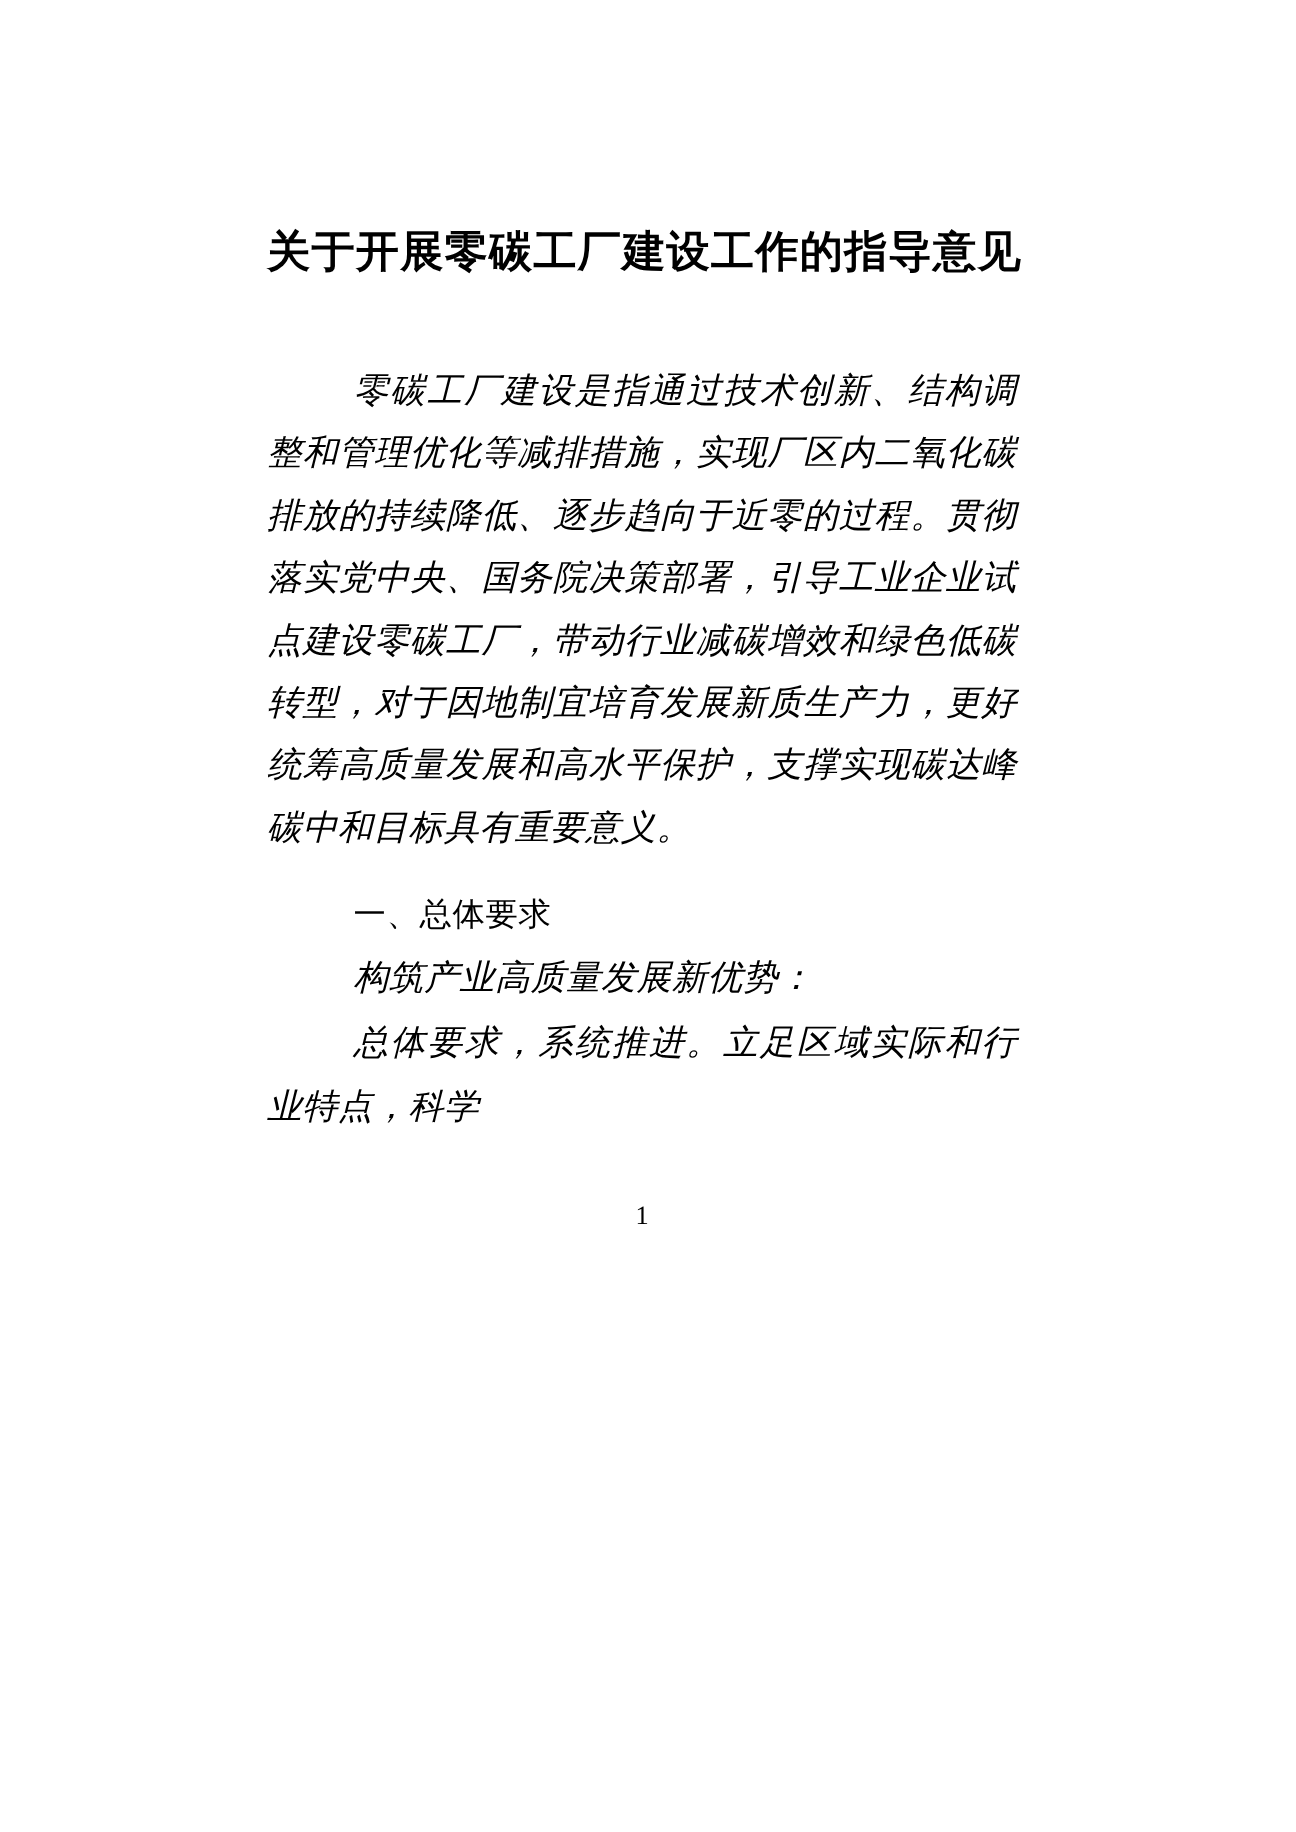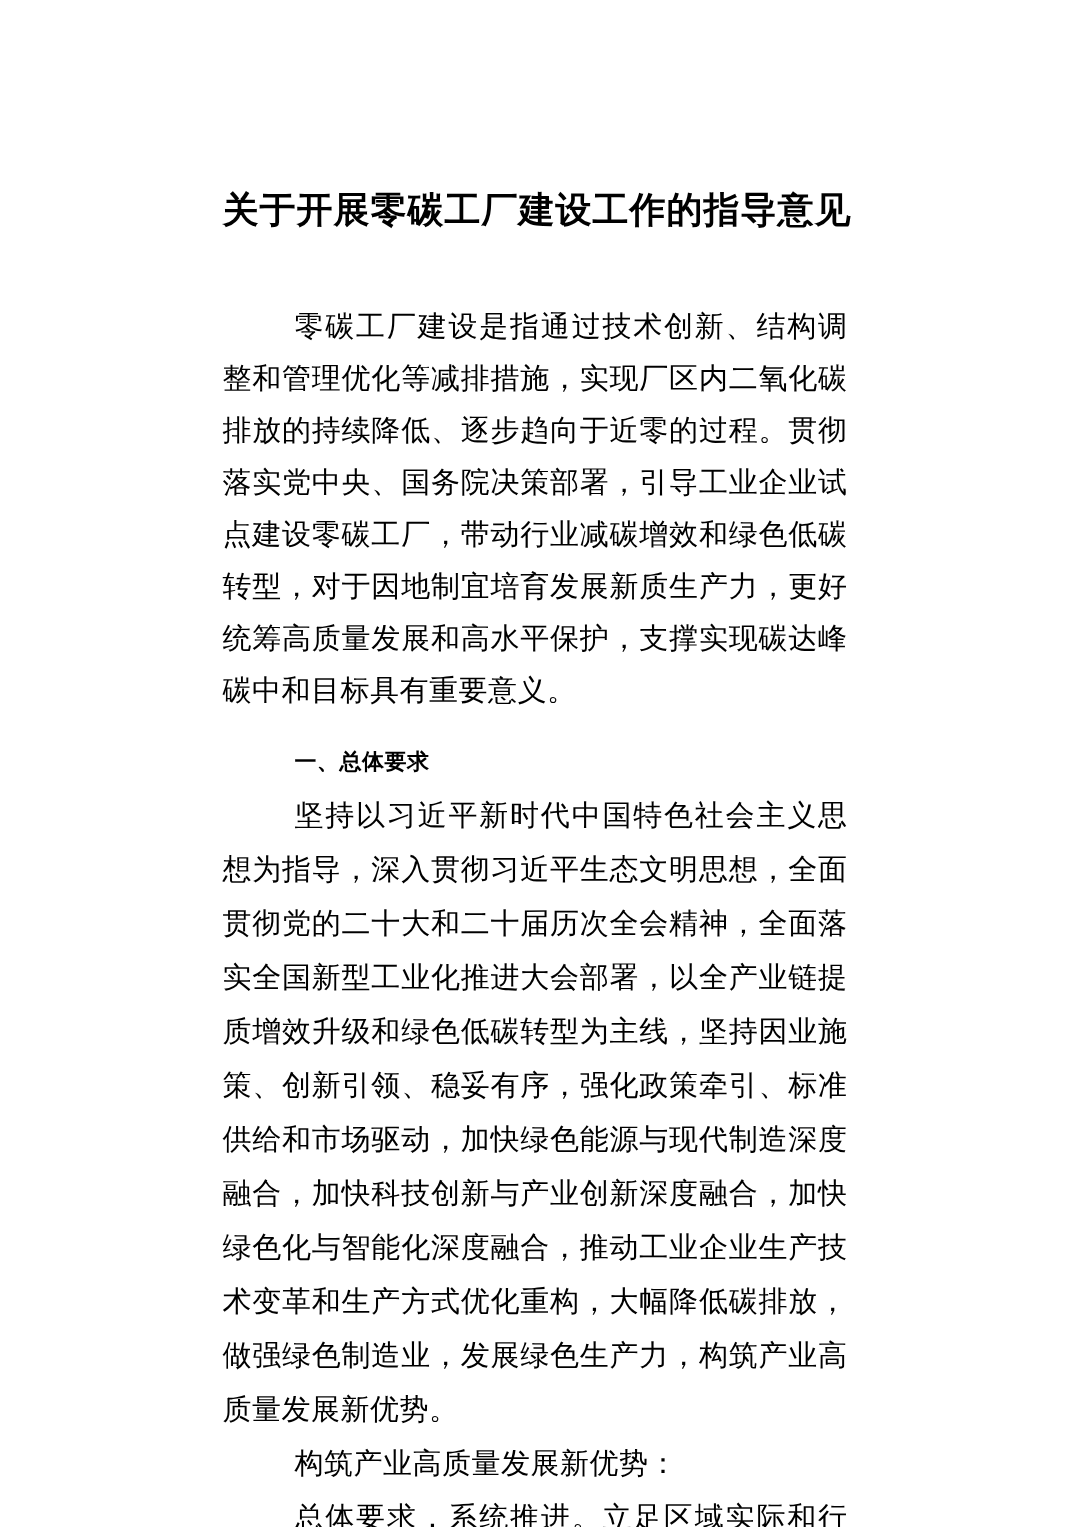--- a/index.html
+++ b/index.html
@@ -38,6 +38,7 @@
     text-justify: inter-ideograph;
     text-indent: 72px;
     letter-spacing: 0.5px;
+    font-style: italic;
   }
   .para-intro {
     margin-top: 66px;

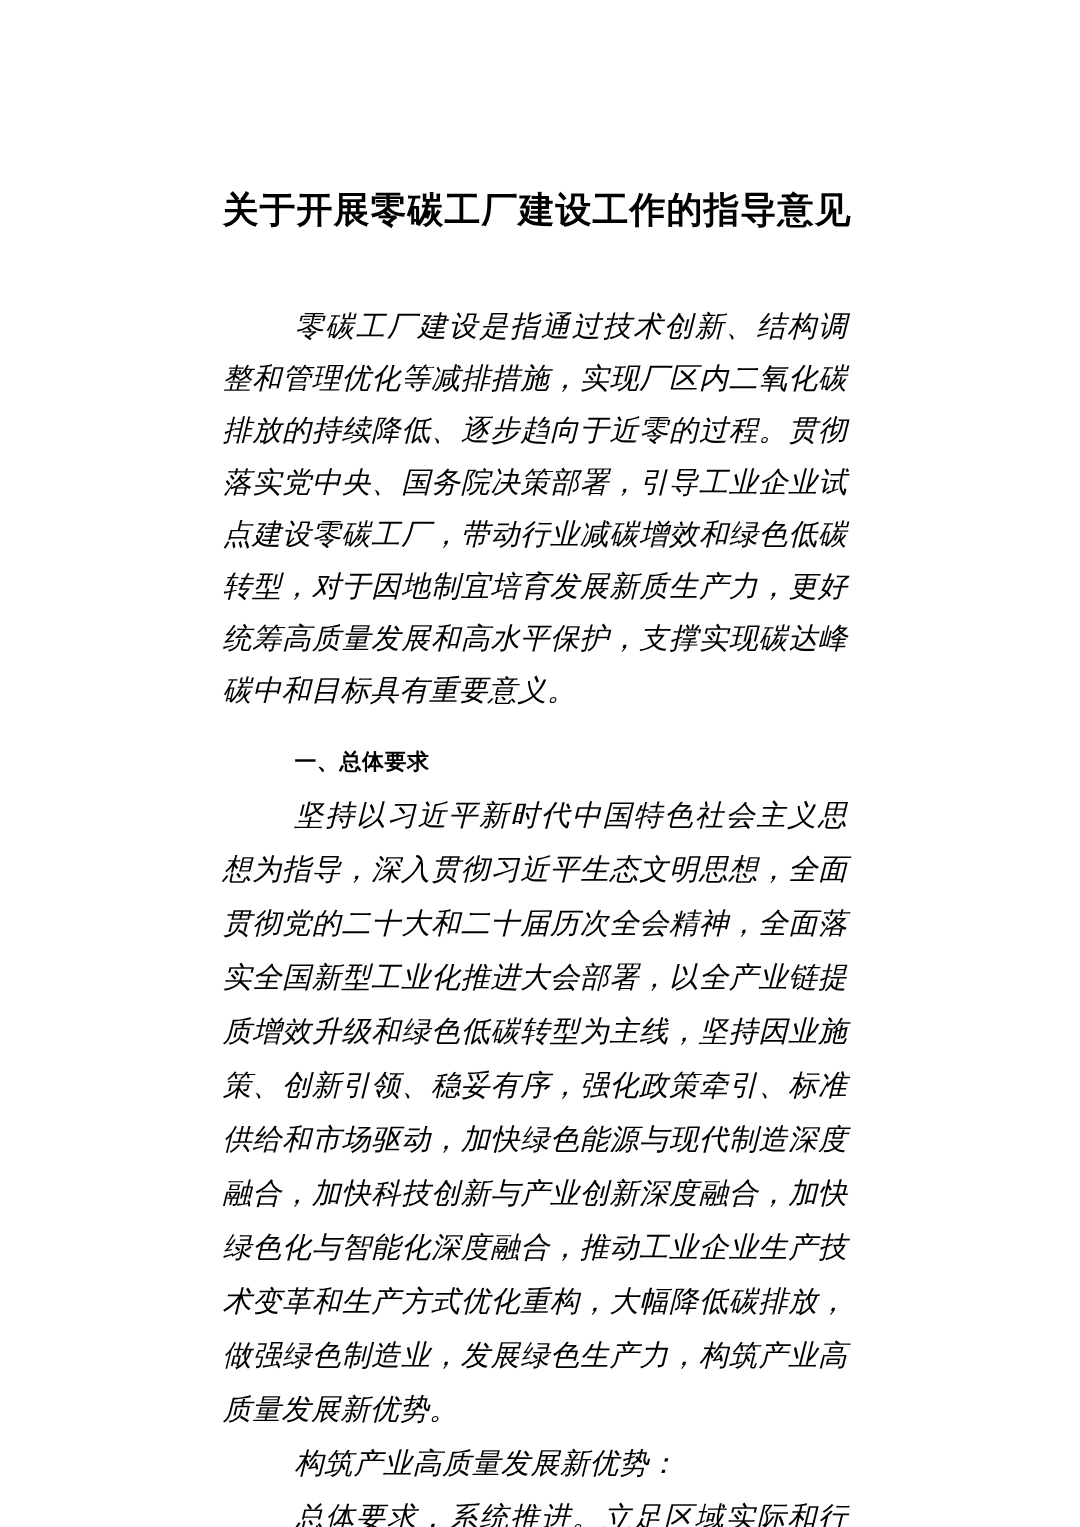--- a/index.html
+++ b/index.html
@@ -47,8 +47,8 @@
   .section-heading {
     margin: 20px 0 0 0;
     font-family: "Liberation Sans", "DejaVu Sans", sans-serif;
-    font-weight: bold;
-    font-size: 22px;
+    font-weight: normal;
+    font-size: 27px;
     line-height: 52px;
     text-indent: 72px;
     letter-spacing: 0.5px;

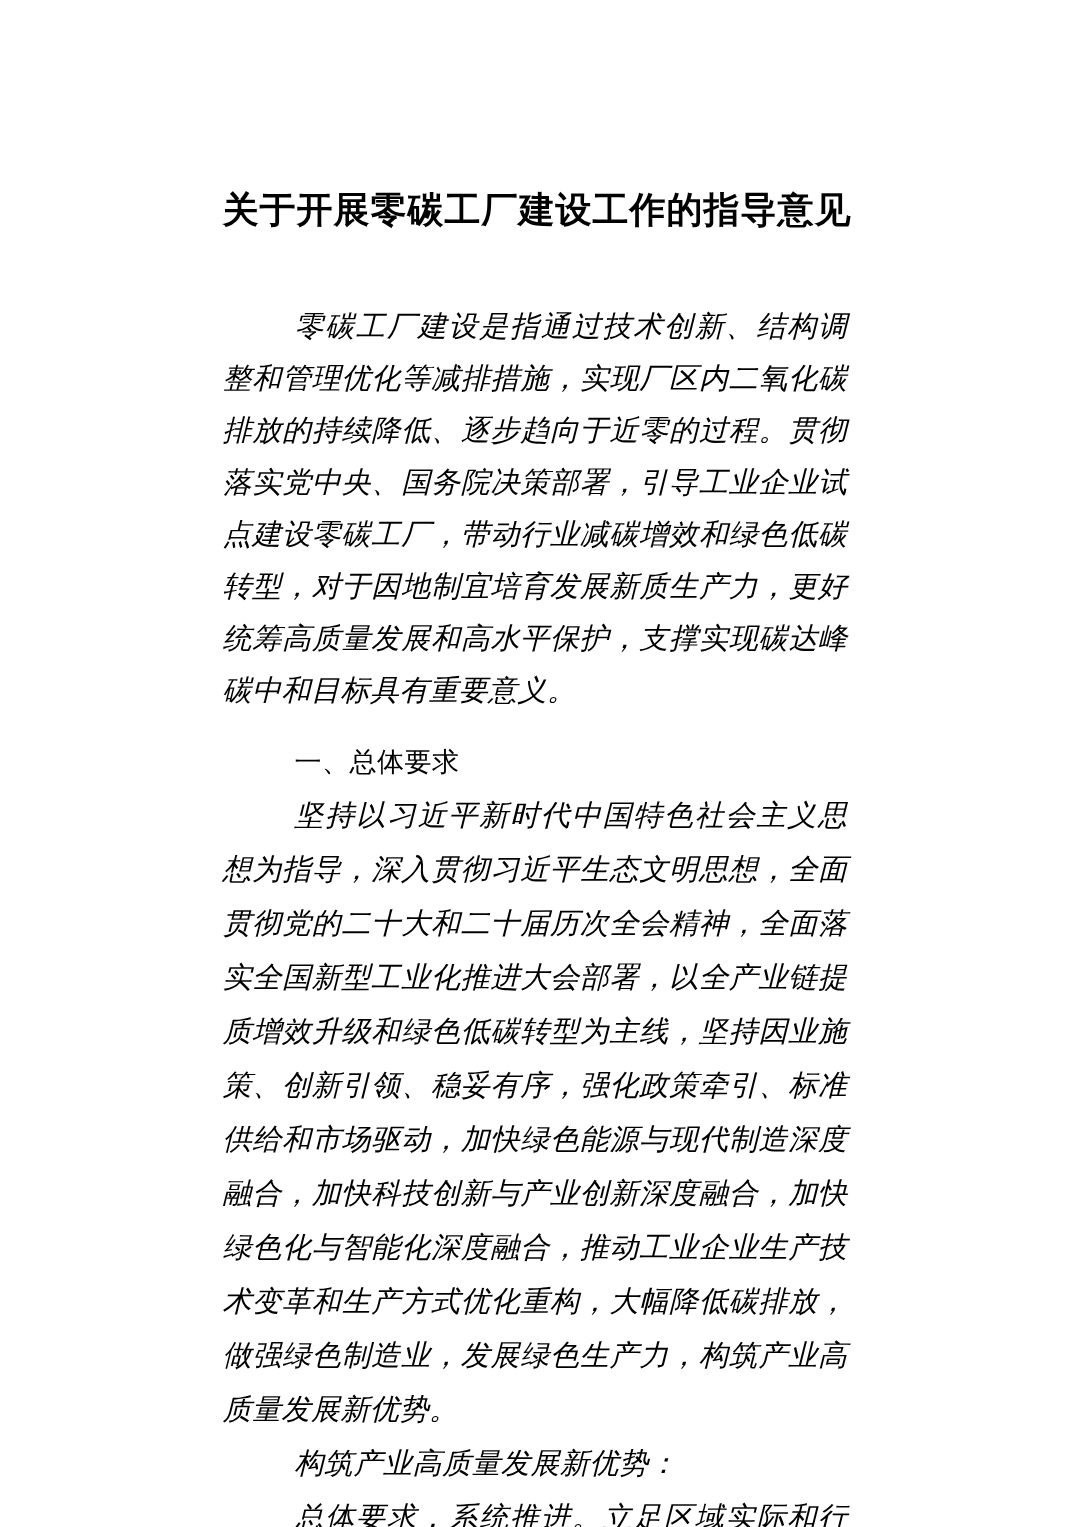--- a/index.html
+++ b/index.html
@@ -72,7 +72,6 @@
 
   <h2 class="section-heading">一、总体要求</h2>
 
-  <p class="para">坚持以习近平新时代中国特色社会主义思想为指导，深入贯彻习近平生态文明思想，全面贯彻党的二十大和二十届历次全会精神，全面落实全国新型工业化推进大会部署，以全产业链提质增效升级和绿色低碳转型为主线，坚持因业施策、创新引领、稳妥有序，强化政策牵引、标准供给和市场驱动，加快绿色能源与现代制造深度融合，加快科技创新与产业创新深度融合，加快绿色化与智能化深度融合，推动工业企业生产技术变革和生产方式优化重构，大幅降低碳排放，做强绿色制造业，发展绿色生产力，构筑产业高质量发展新优势。</p>
 
   <p class="para">构筑产业高质量发展新优势：</p>
 

